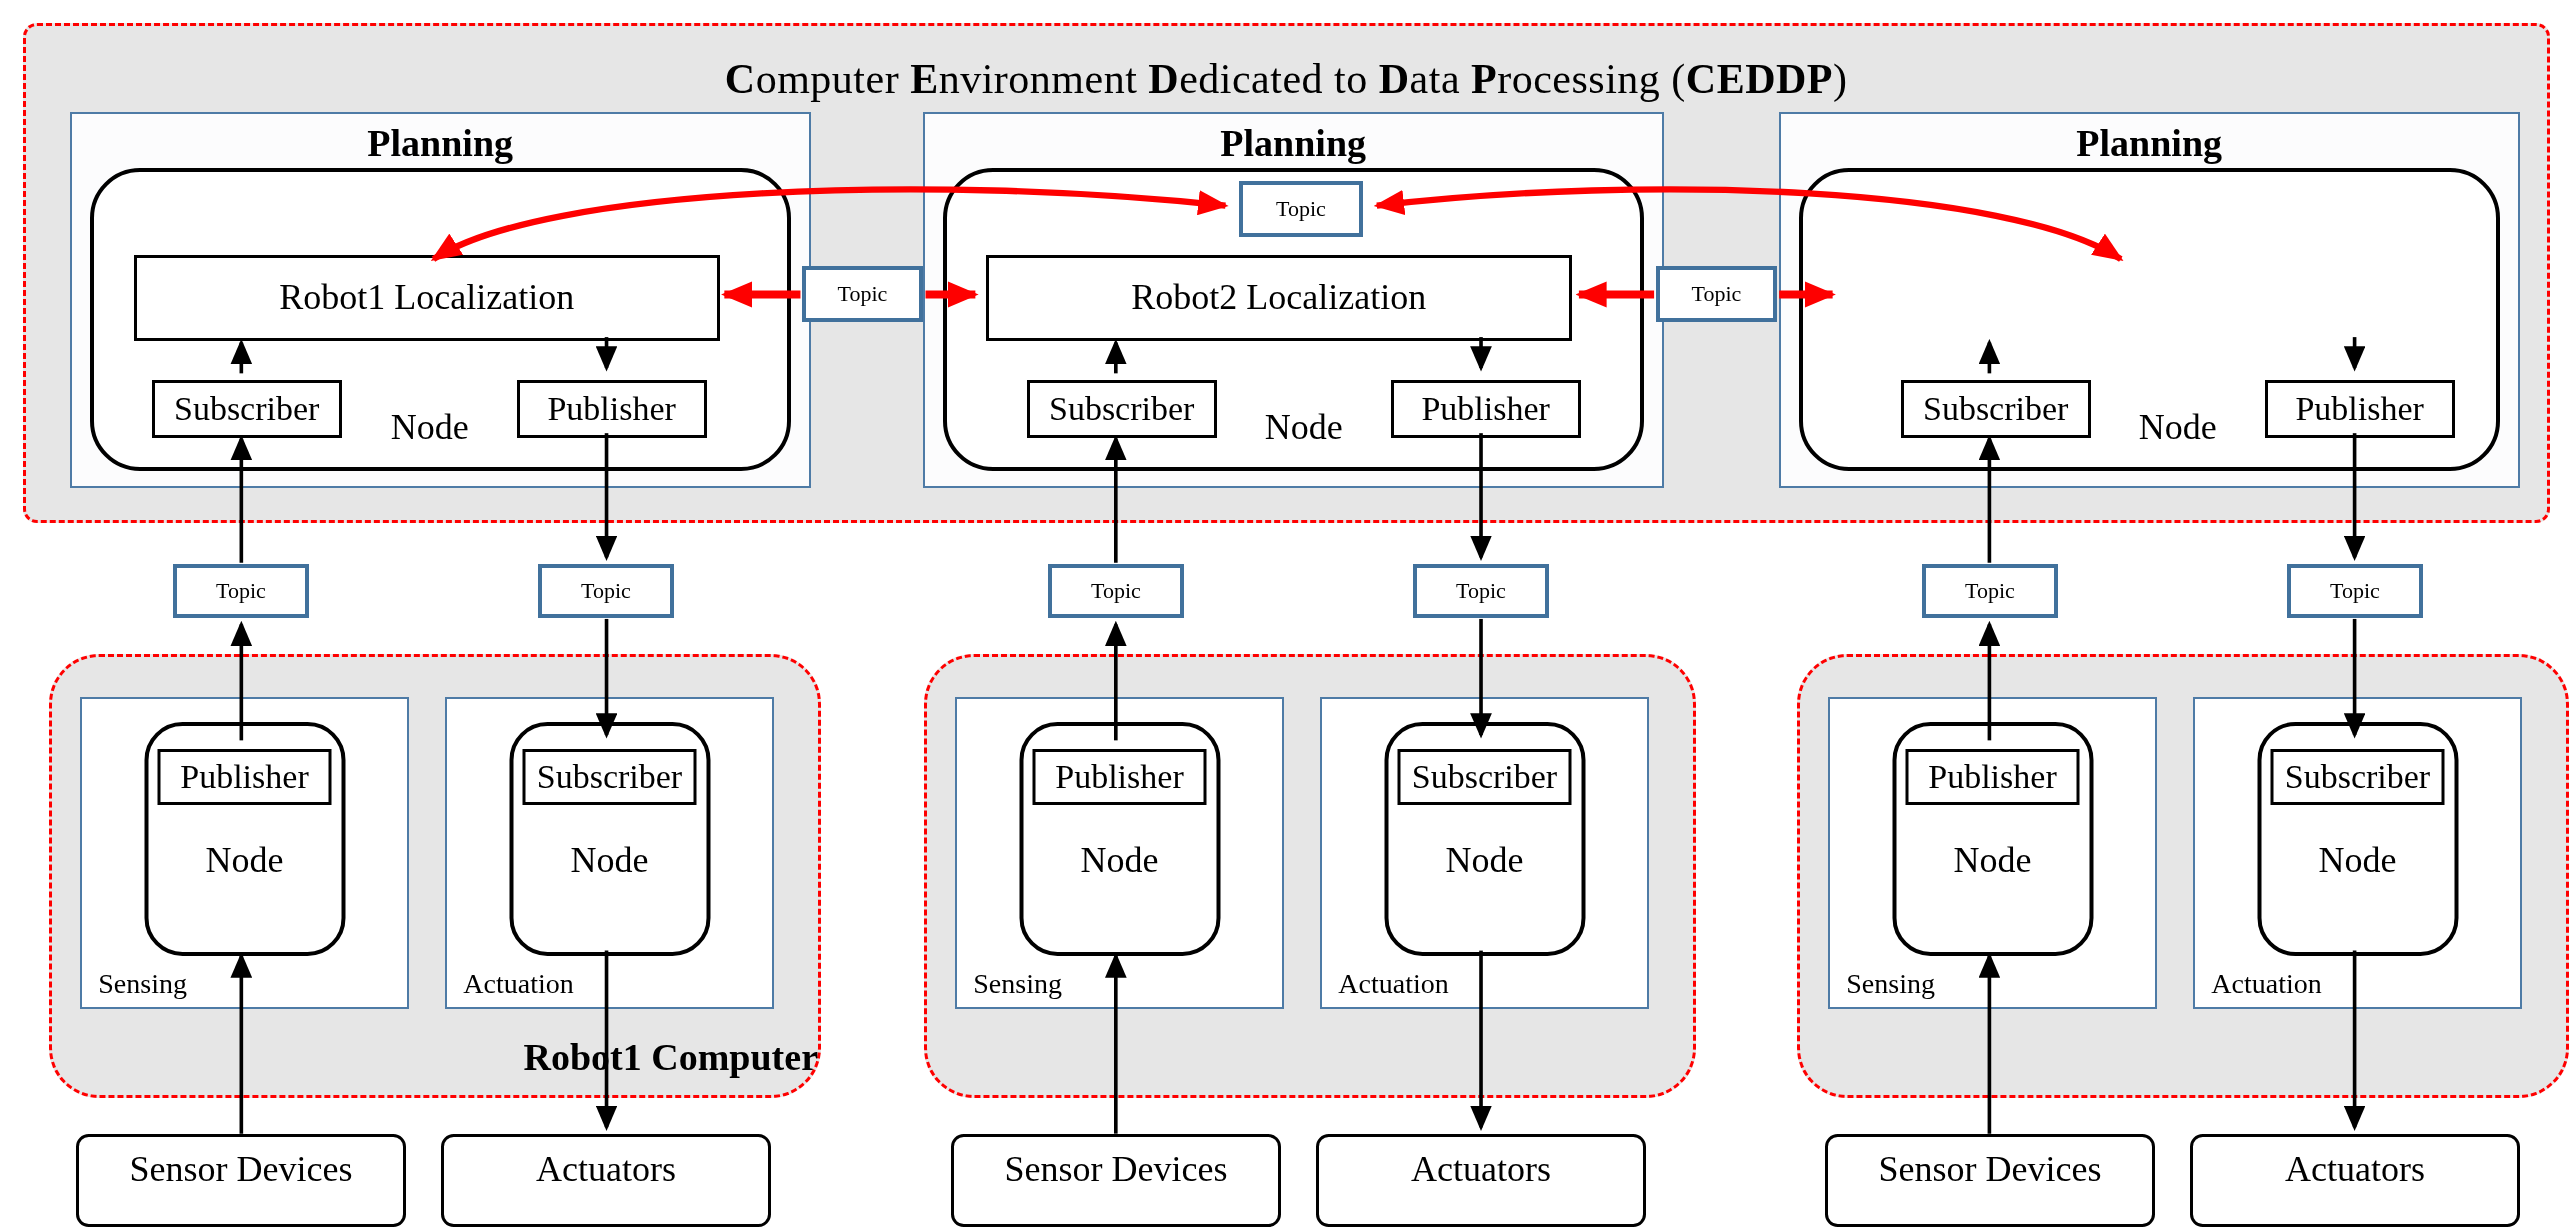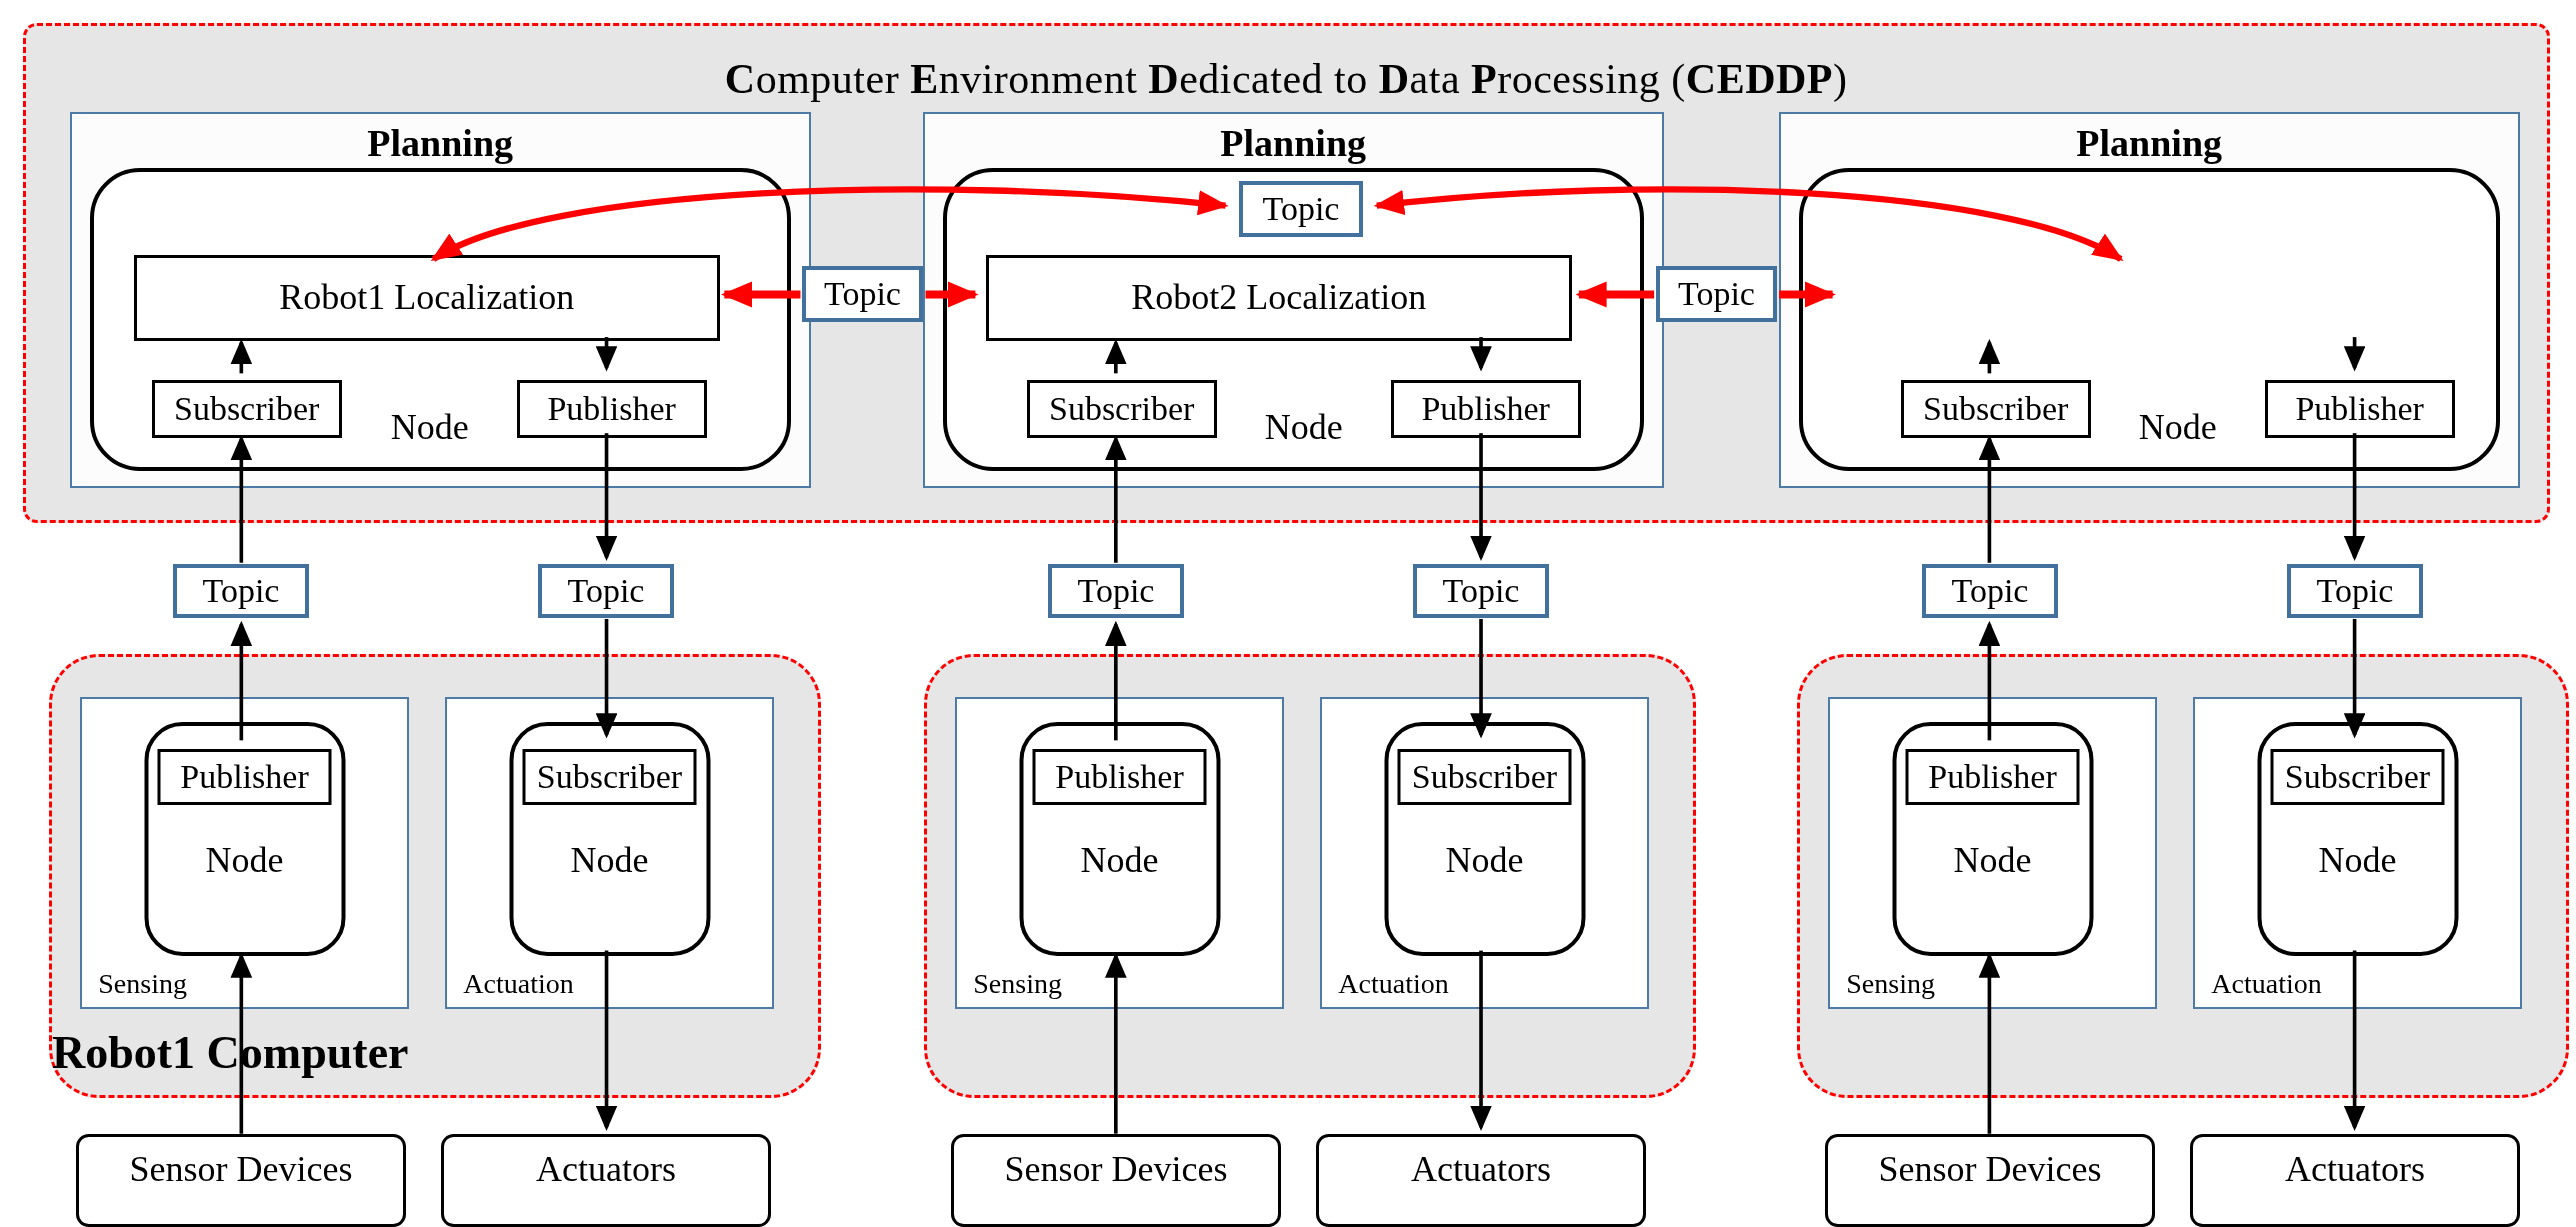--- a/index.html
+++ b/index.html
@@ -28,7 +28,7 @@
   .nlabel{top:292px;width:136px;text-align:center;font-size:36px;}
   
   .topic{background:#fff;border:4.5px solid var(--topic-blue);text-align:center;
-         font-size:34px;}
+         font-size:22px;}
   .topic.top{left:1239px;top:181px;width:124px;height:56px;line-height:47px;}
   .topic.inter{top:266px;width:121px;height:56px;line-height:47px;}
   .topic.chan{top:564px;width:136px;height:54px;line-height:45px;}

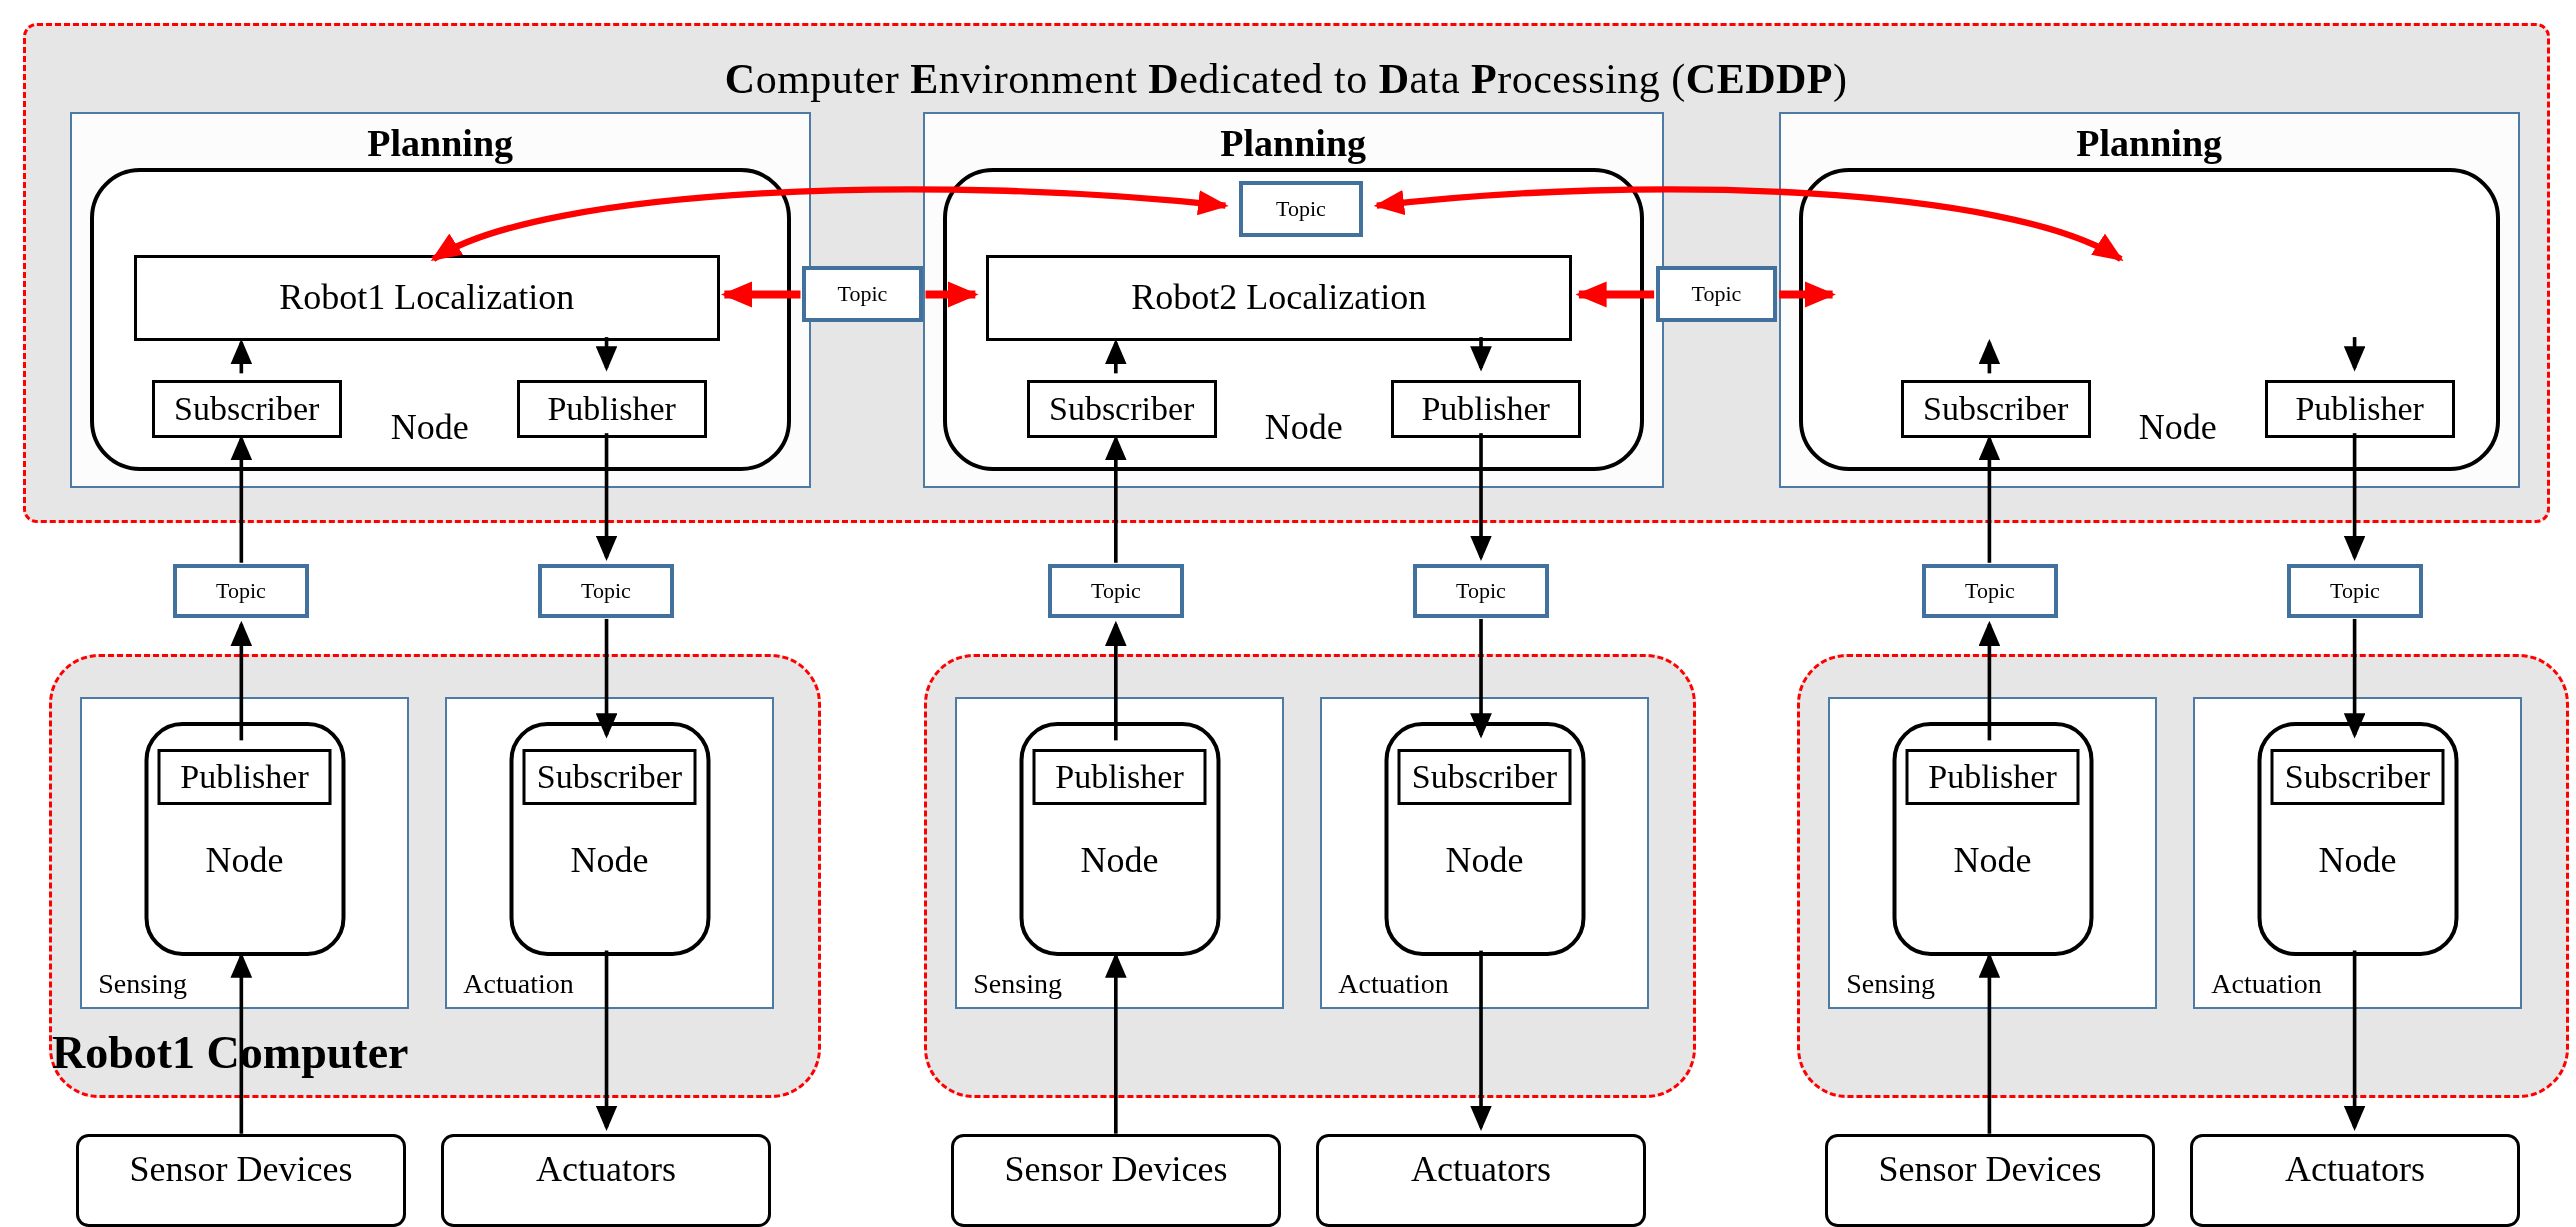--- a/index.html
+++ b/index.html
@@ -35,7 +35,7 @@
   
   .rcomp{top:654px;width:772px;height:444px;background:var(--gray);
          border:3.6px dashed var(--red);border-radius:50px;}
-  .rclabel{left:0;right:0;bottom:16.3px;text-align:left;font-weight:bold;font-size:46px;}
+  .rclabel{left:0;right:0;bottom:16.3px;text-align:right;font-weight:bold;font-size:38px;}
   .iopanel{top:40px;width:329px;height:312px;background:#fff;border:2.7px solid var(--panel-blue);}
   .iopanel.sense{left:28px;}
   .iopanel.act{left:393px;}

